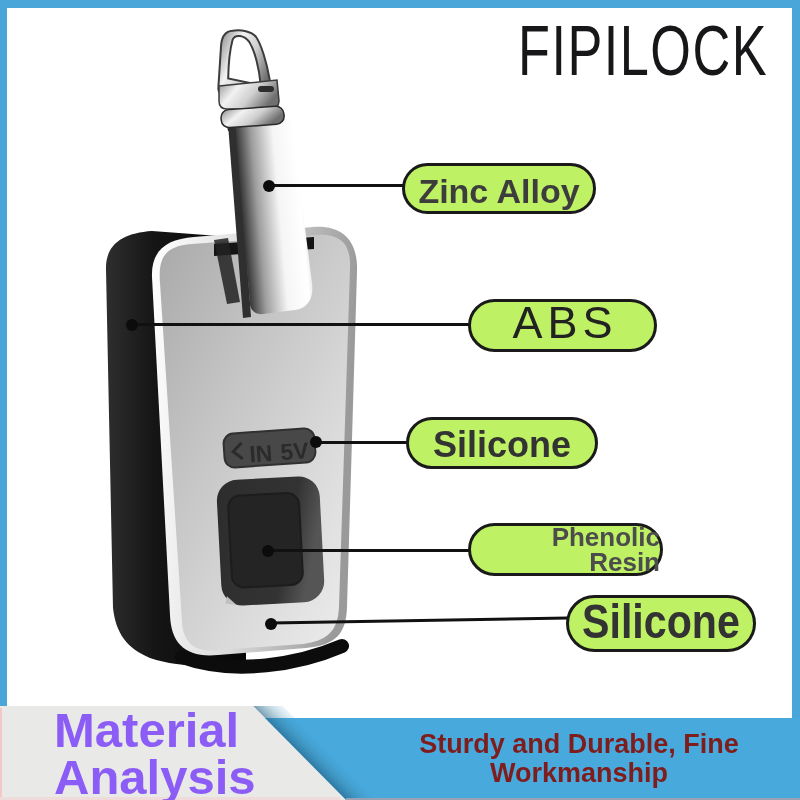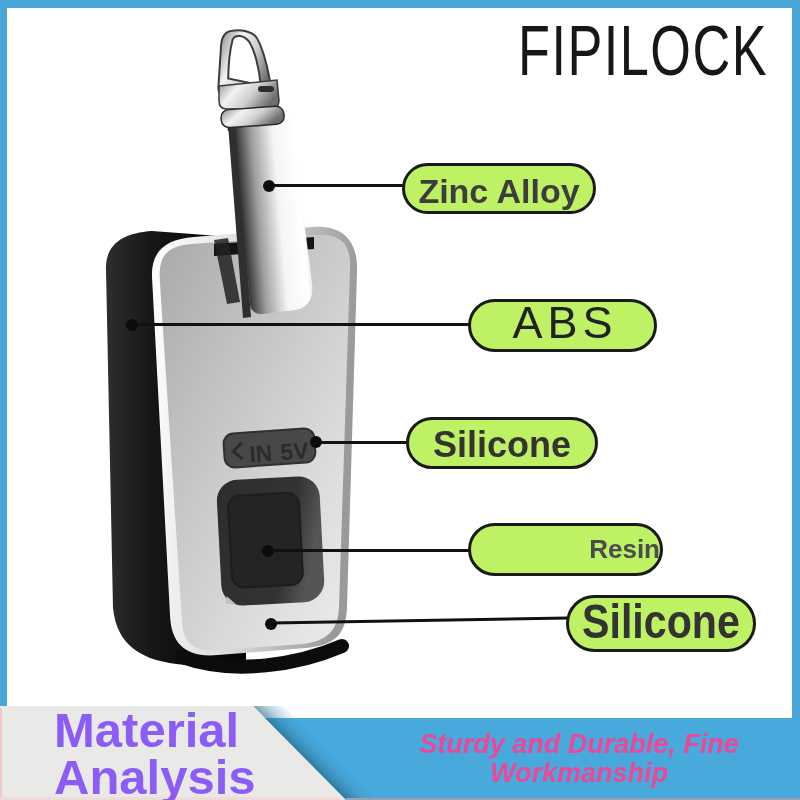--- a/index.html
+++ b/index.html
@@ -153,6 +153,7 @@
     <span>Silicone</span>
   </div>
 <div class="pill" id="lbl-phen">
+    <span>Phenolic</span>
     <span>Resin</span>
   </div>
 <div class="pill" id="lbl-sil2">

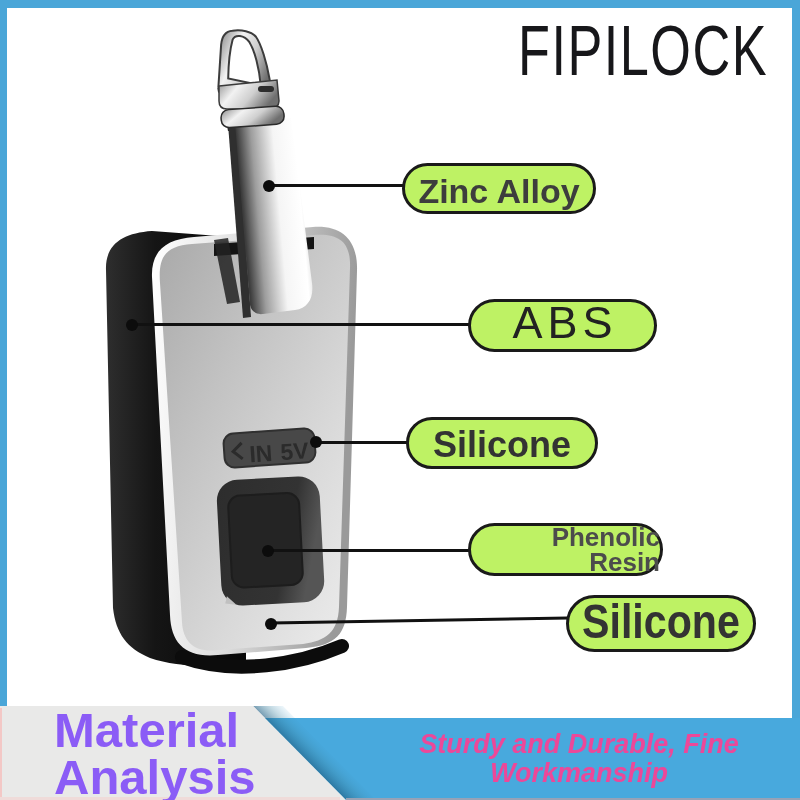--- a/index.html
+++ b/index.html
@@ -31,9 +31,9 @@
 
   
   #bluebar{left:260px;top:718px;width:540px;height:82px;background:#48a9dd;}
-  #bartext{left:358px;top:720px;width:442px;height:78px;color:#ec4899;
+  #bartext{left:358px;top:720px;width:442px;height:78px;color:#7f1d1d;
            font-weight:bold;font-size:27px;text-align:center;line-height:29px;
-           display:flex;align-items:center;justify-content:center;font-style:italic;}
+           display:flex;align-items:center;justify-content:center;}
   #bannertext{left:54px;top:707px;color:#8b5cf6;font-weight:bold;font-size:49px;
               line-height:47px;}
 </style>

